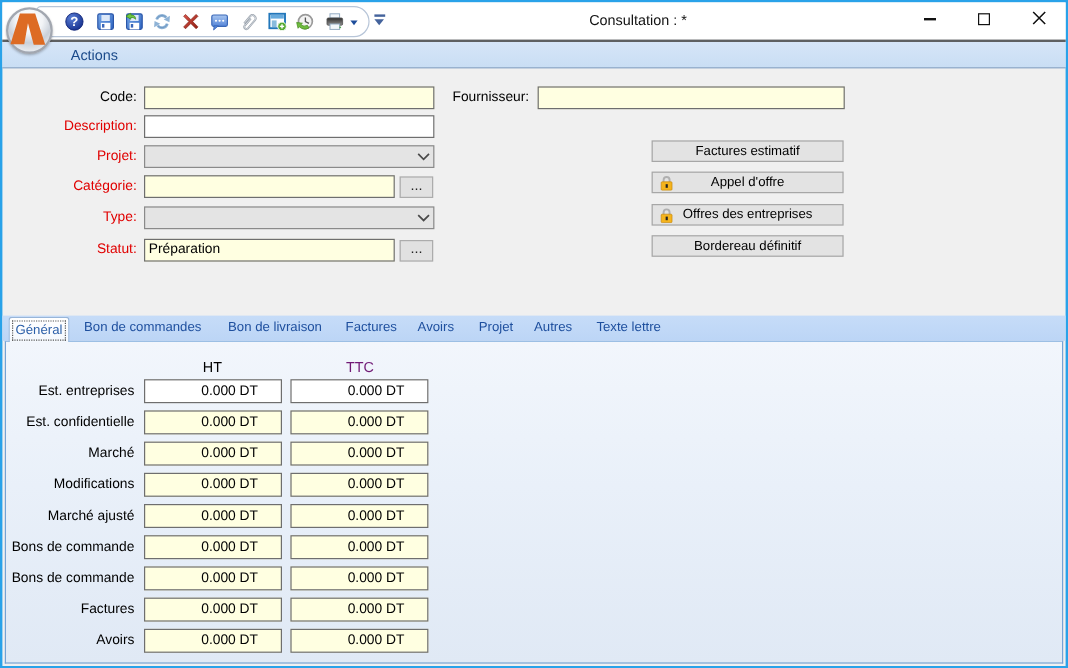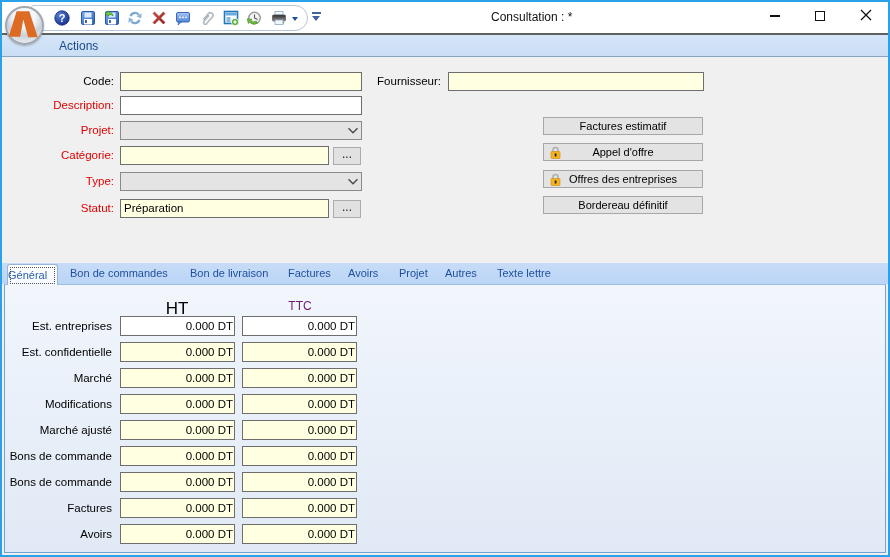--- a/index.html
+++ b/index.html
@@ -170,7 +170,7 @@
 <div class="abs" style="left:4px;top:284px;width:882px;height:269px;border:1px solid #74a2d4;border-top:1px solid #9cbfe4;background:linear-gradient(180deg,#f2f6fc 0%,#e9f0f9 45%,#e0e9f5 100%)"></div>
 <div class="abs" style="left:7px;top:264px;width:51px;height:21px;background:linear-gradient(180deg,#ffffff,#f4f8fd);border:1px solid #98b5d8;border-bottom:none;border-radius:3px 3px 0 0">
 <div class="abs" style="left:2px;top:2px;right:2px;bottom:1px;border:1px dotted #555"></div>
-<div class="abs" style="left:0;top:0;width:100%;text-align:left;font-size:11px;line-height:20px;color:#2b5fa8">Général</div>
+<div class="abs" style="left:0;top:0;width:100%;text-align:center;font-size:11px;line-height:20px;color:#2b5fa8">Général</div>
 </div>
 <div class="tabtxt" style="left:70px;top:263px">Bon de commandes</div>
 <div class="tabtxt" style="left:190px;top:263px">Bon de livraison</div>

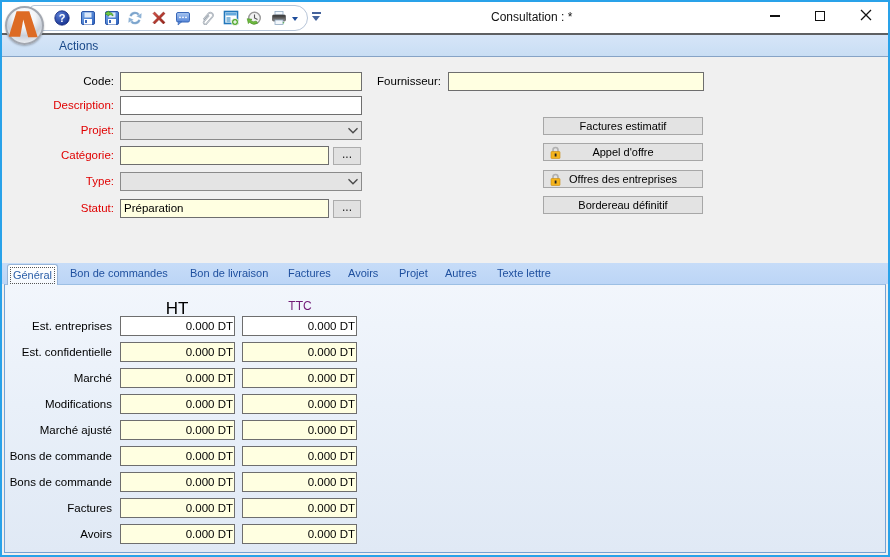--- a/index.html
+++ b/index.html
@@ -179,7 +179,7 @@
 <div class="tabtxt" style="left:399px;top:263px">Projet</div>
 <div class="tabtxt" style="left:445px;top:263px">Autres</div>
 <div class="tabtxt" style="left:497px;top:263px">Texte lettre</div>
-<div class="abs" style="left:160px;top:299px;width:34px;text-align:center;font-size:17px;color:#000">HT</div>
+<div class="abs" style="left:160px;top:299px;width:34px;text-align:center;font-size:12px;color:#000">HT</div>
 <div class="abs" style="left:283px;top:299px;width:34px;text-align:center;font-size:12px;color:#701a75">TTC</div>
 <div class="tlbl" style="right:778px;top:316px">Est. entreprises</div>
 <div class="tinp" style="left:120px;top:316px;background:#ffffff">0.000 DT</div>

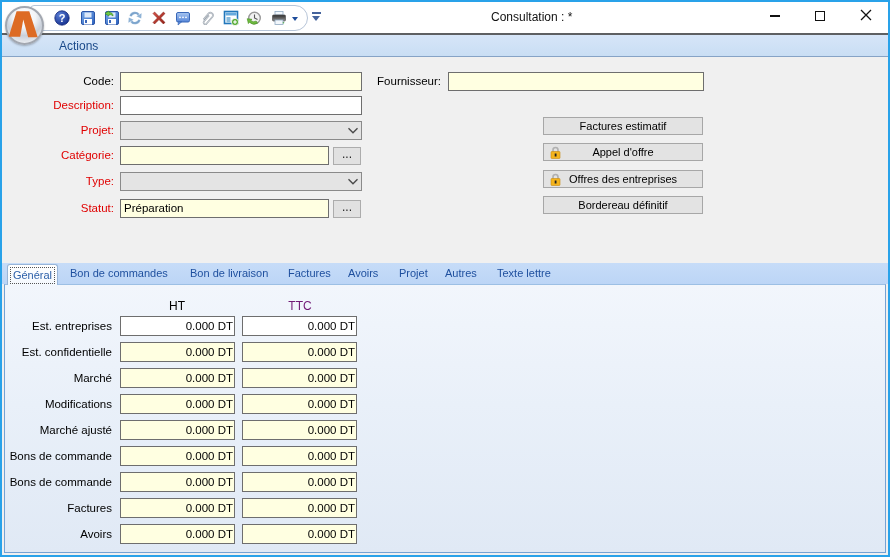--- a/index.html
+++ b/index.html
@@ -7,7 +7,7 @@
 .lbl{position:absolute;font-size:11.5px;text-align:left;line-height:19px;white-space:nowrap}
 .inp{position:absolute;border:1px solid #6e6e6e;height:19px}
 .tlbl{position:absolute;font-size:11.5px;text-align:right;line-height:20px;color:#000;white-space:nowrap}
-.tinp{position:absolute;border:1px solid #6e6e6e;height:20px;width:115px;font-size:11.5px;text-align:right;line-height:18px;padding-right:1px;color:#000}
+.tinp{position:absolute;border:1px solid #6e6e6e;height:20px;width:115px;font-size:11.5px;text-align:right;line-height:18px;padding-right:19px;color:#000}
 .btn{position:absolute;left:543px;width:160px;height:18px;background:#e3e3e3;border:1px solid #a7a7a7;font-size:11px;color:#000;text-align:center;line-height:16px}
 .tabtxt{position:absolute;font-size:11px;color:#1e4f9e;line-height:21px;white-space:nowrap}
 </style></head><body>

